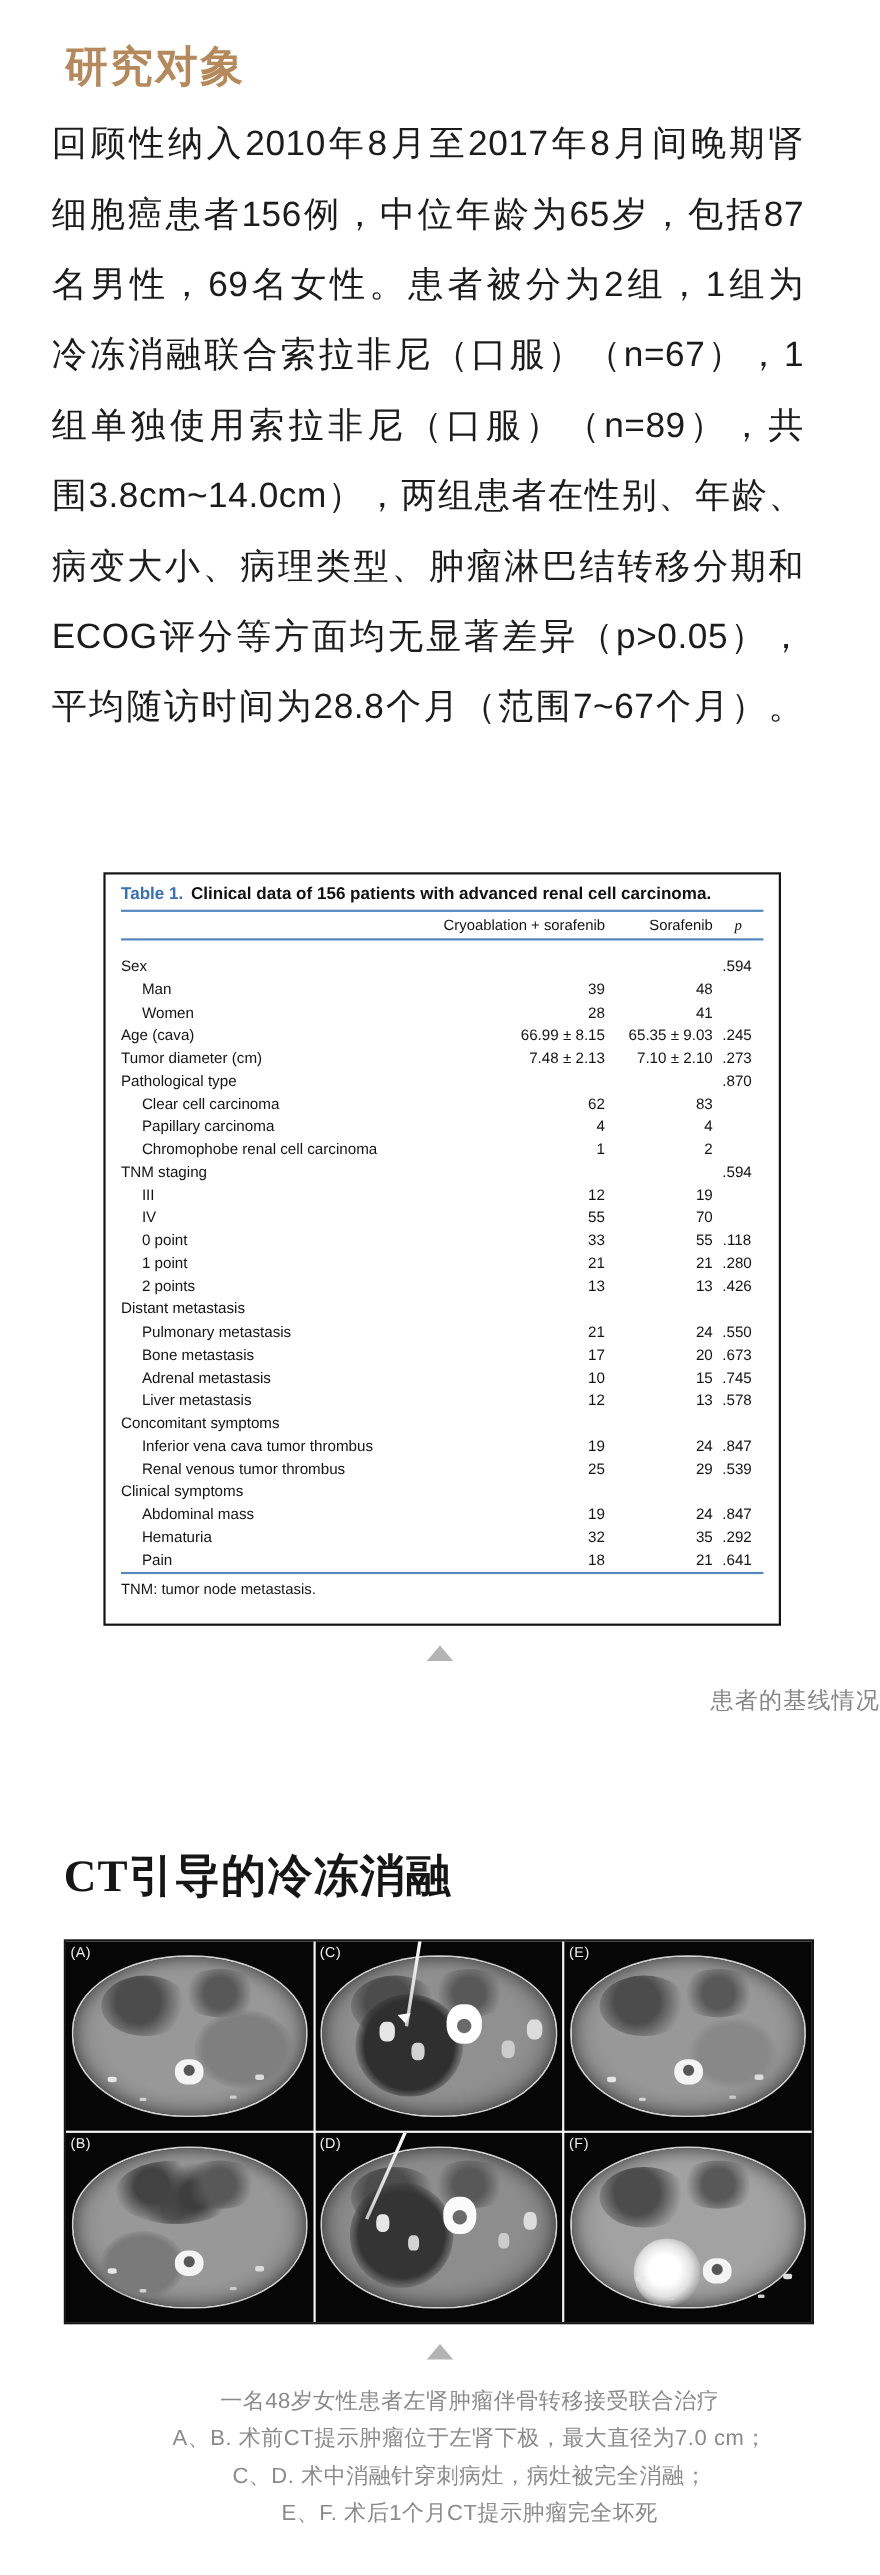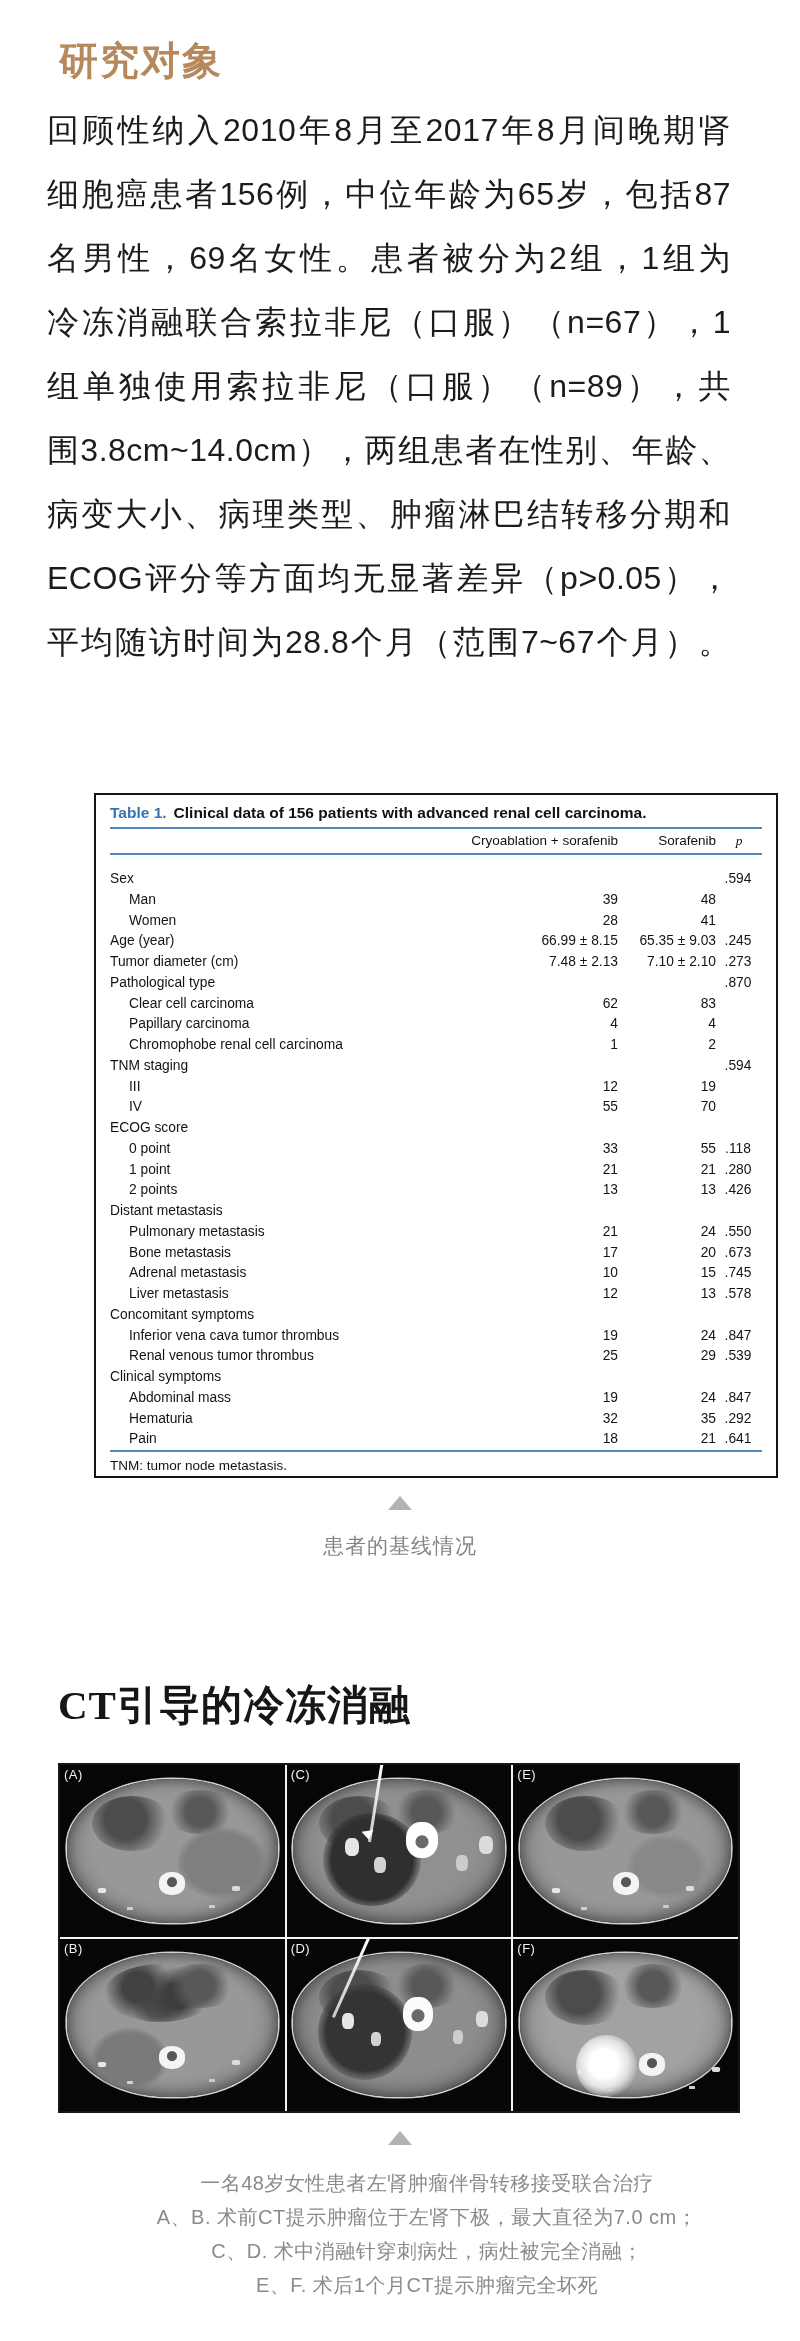--- a/index.html
+++ b/index.html
@@ -18,7 +18,7 @@
                white-space:nowrap;letter-spacing:.5px;}
 
   
-  .tframe{position:absolute;left:94px;top:793px;width:684px;height:685px;border:2px solid #141414;
+  .tframe{position:absolute;left:94px;top:793px;width:616px;height:685px;border:2px solid #141414;
           box-sizing:border-box;background:#fff;overflow:hidden;}
   .tpad{padding:7px 14px 0 14px;}
   .ttitle{font-size:15.5px;line-height:21px;font-weight:700;color:#111;margin-bottom:4px;}

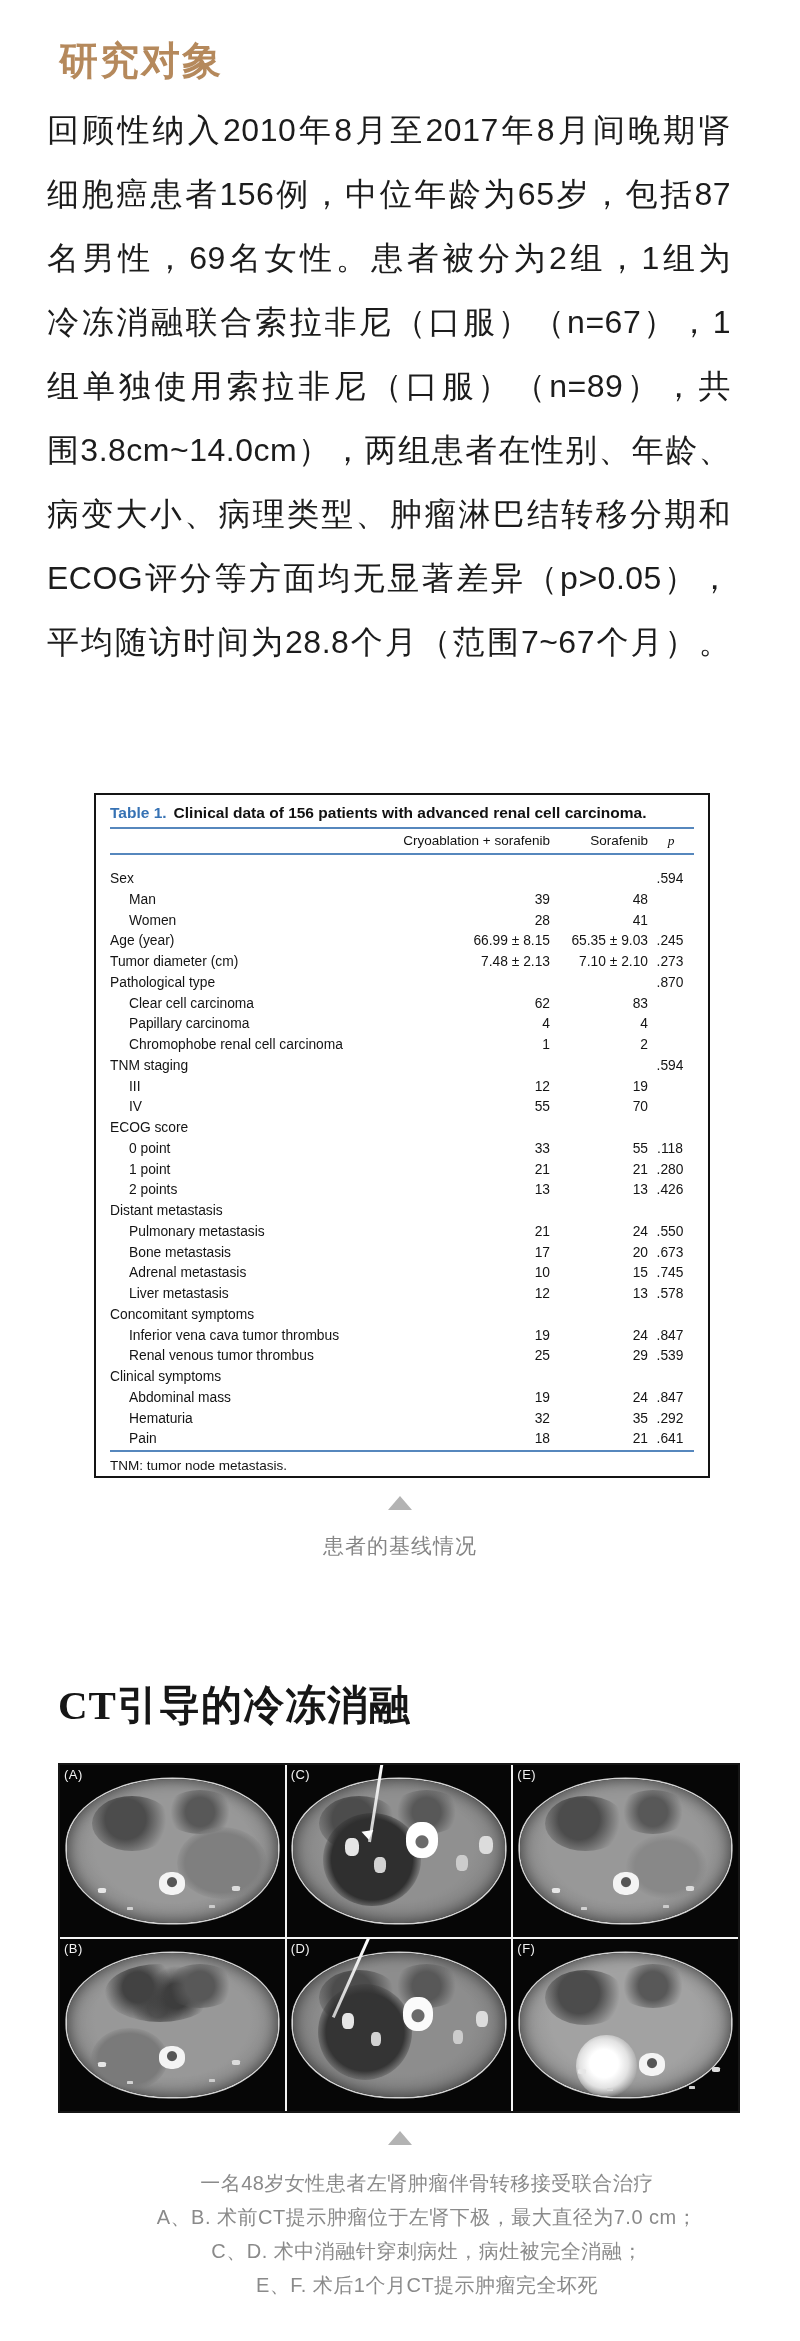--- a/index.html
+++ b/index.html
@@ -157,7 +157,7 @@
             <div class="p"></div>
           </div>
           <div class="trow">
-            <div class="lab">Age (year)</div>
+            <div class="lab">Age (cava)</div>
             <div class="v">66.99 ± 8.15</div>
             <div class="v">65.35 ± 9.03</div>
             <div class="p">.245</div>

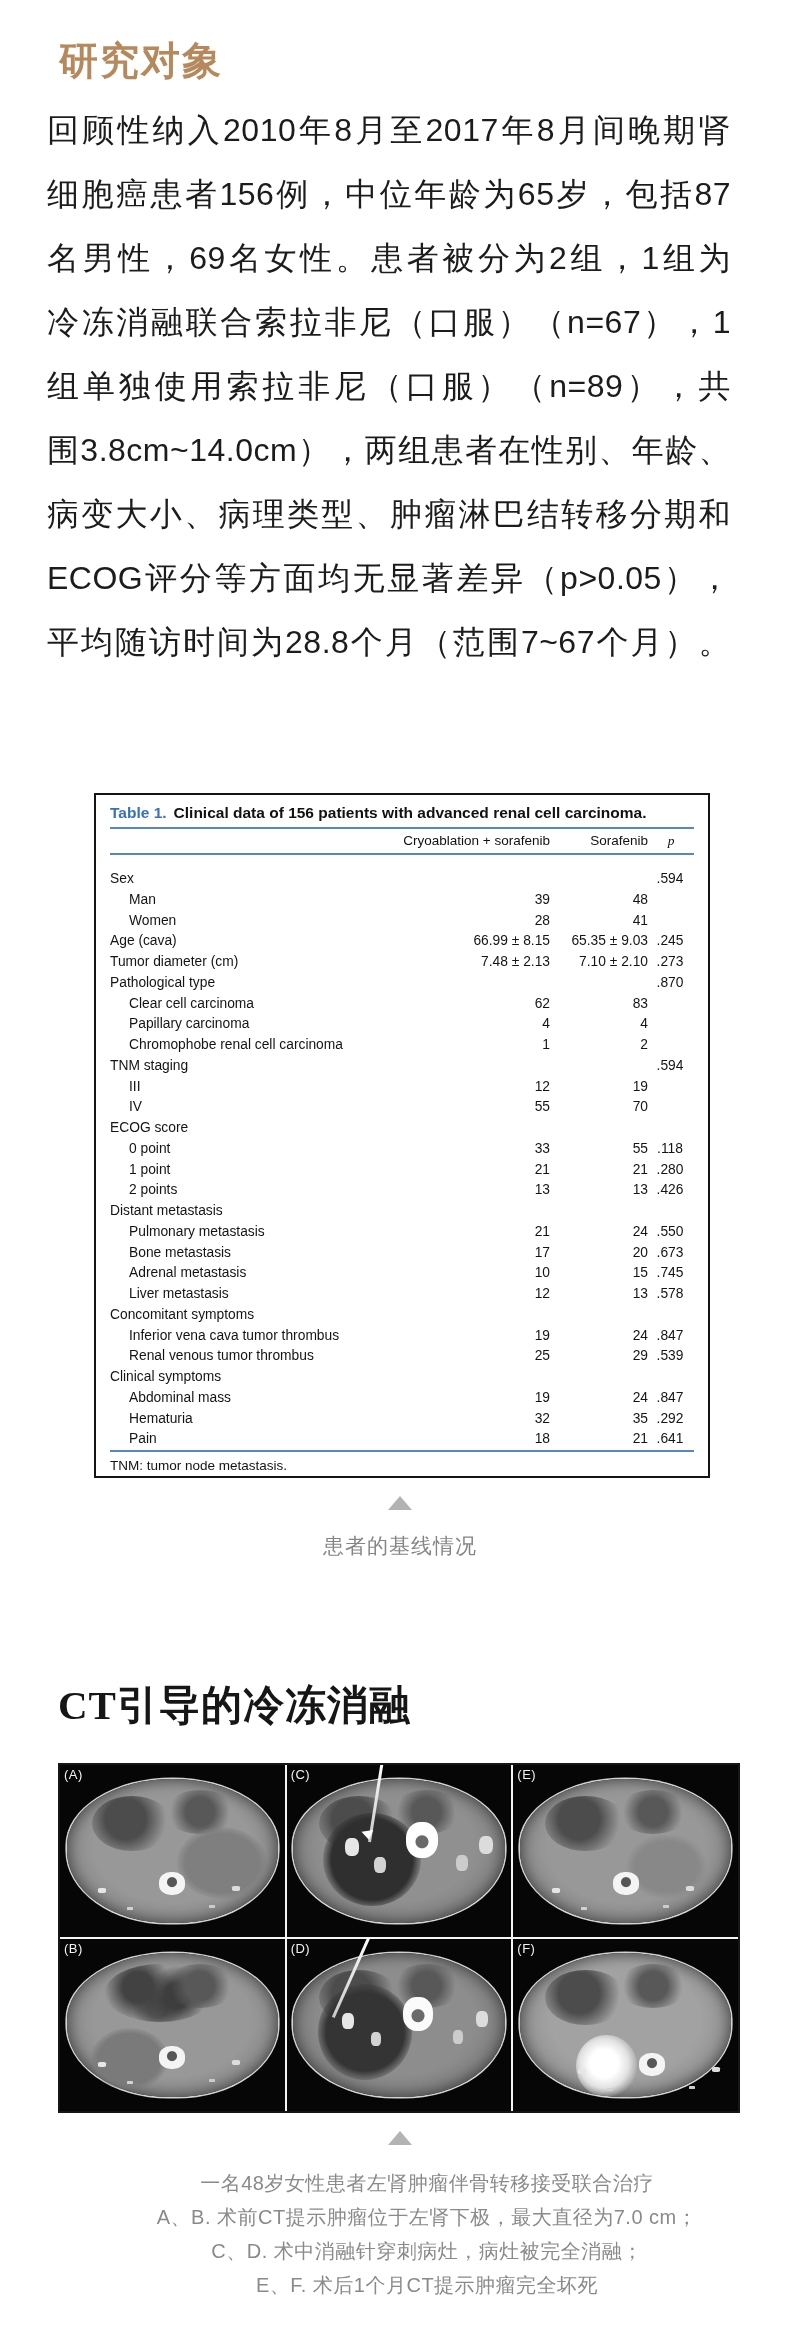--- a/index.html
+++ b/index.html
@@ -211,12 +211,6 @@
             <div class="p"></div>
           </div>
           <div class="trow">
-            <div class="lab">ECOG score</div>
-            <div class="v"></div>
-            <div class="v"></div>
-            <div class="p"></div>
-          </div>
-          <div class="trow">
             <div class="lab ind">0 point</div>
             <div class="v">33</div>
             <div class="v">55</div>

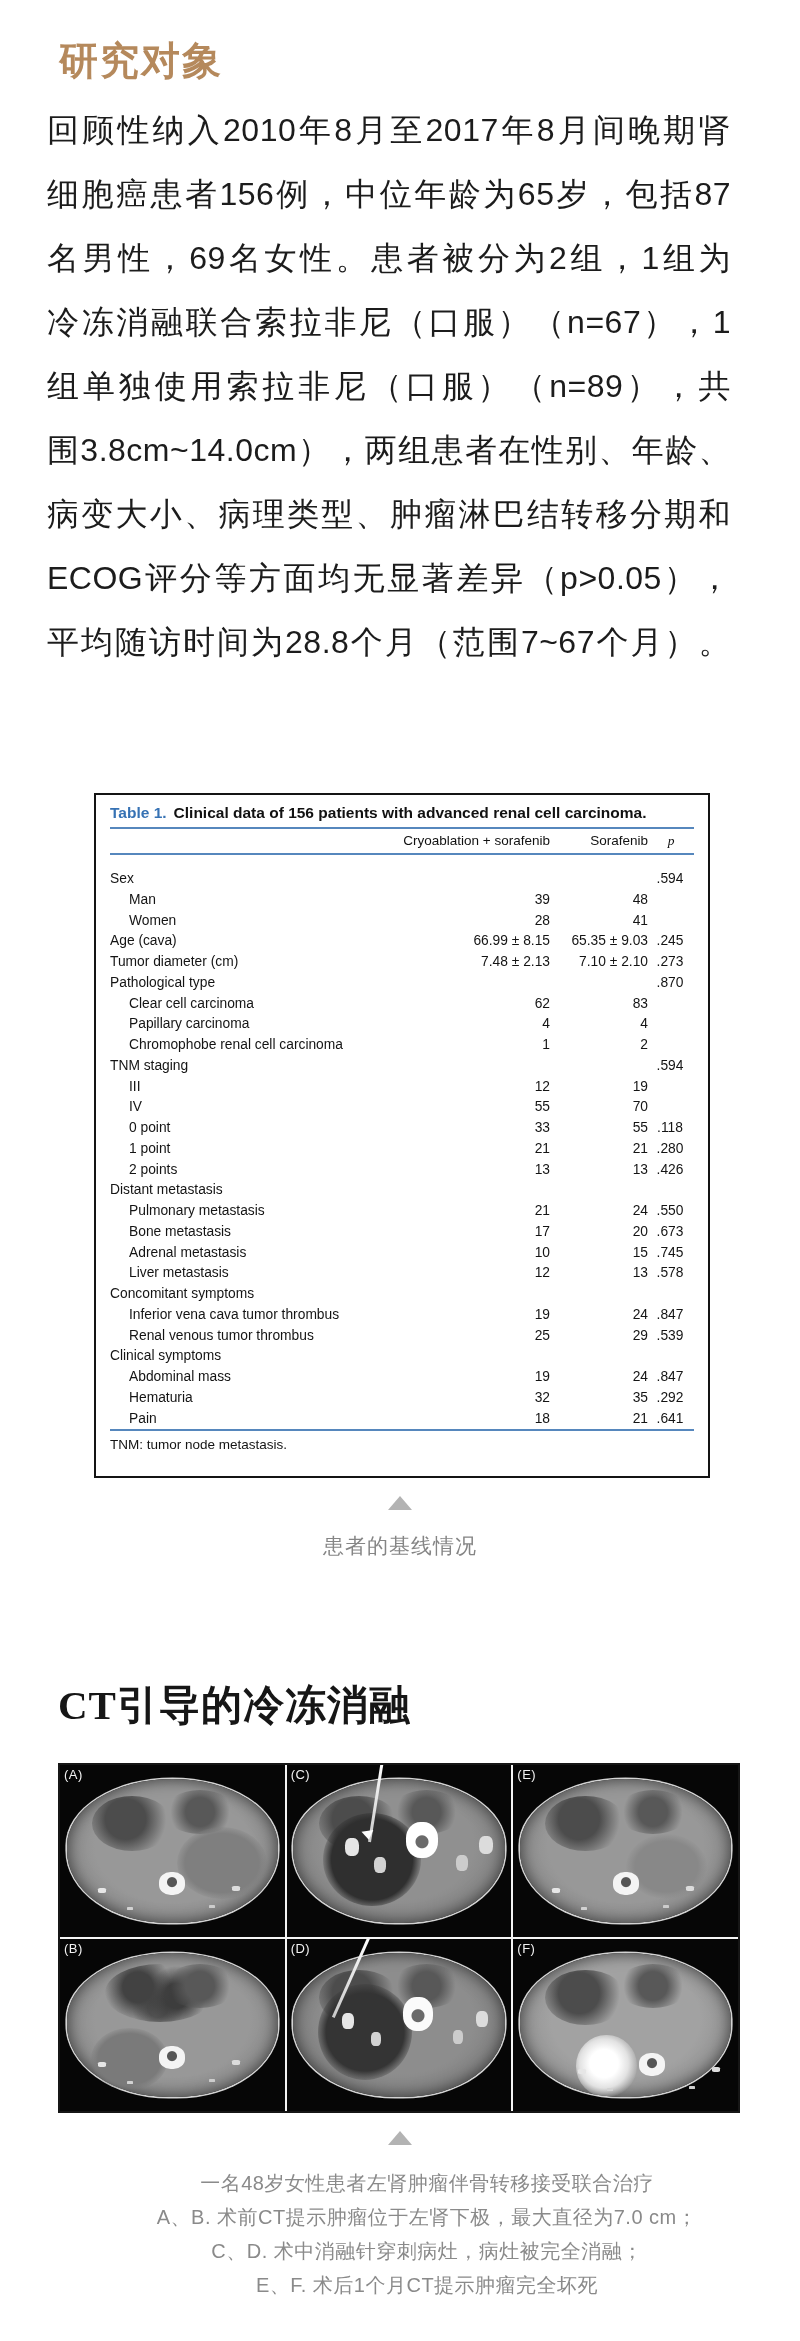--- a/index.html
+++ b/index.html
@@ -42,7 +42,7 @@
        border-right:12px solid transparent;border-bottom:14px solid #b3b3b3;}
   .tri1{left:388px;top:1496px;}
   .tri2{left:388px;top:2131px;}
-  .cap1{position:absolute;left:0;top:1532px;width:800px;text-align:center;
+  .cap1{position:absolute;left:0;top:1532px;width:800px;text-align:right;
         font-size:21px;color:#858585;letter-spacing:1px;}
   .cap2{position:absolute;left:0;top:2166px;width:800px;text-align:center;
         font-size:20px;color:#8a8a8a;letter-spacing:.5px;margin-left:27px;}

